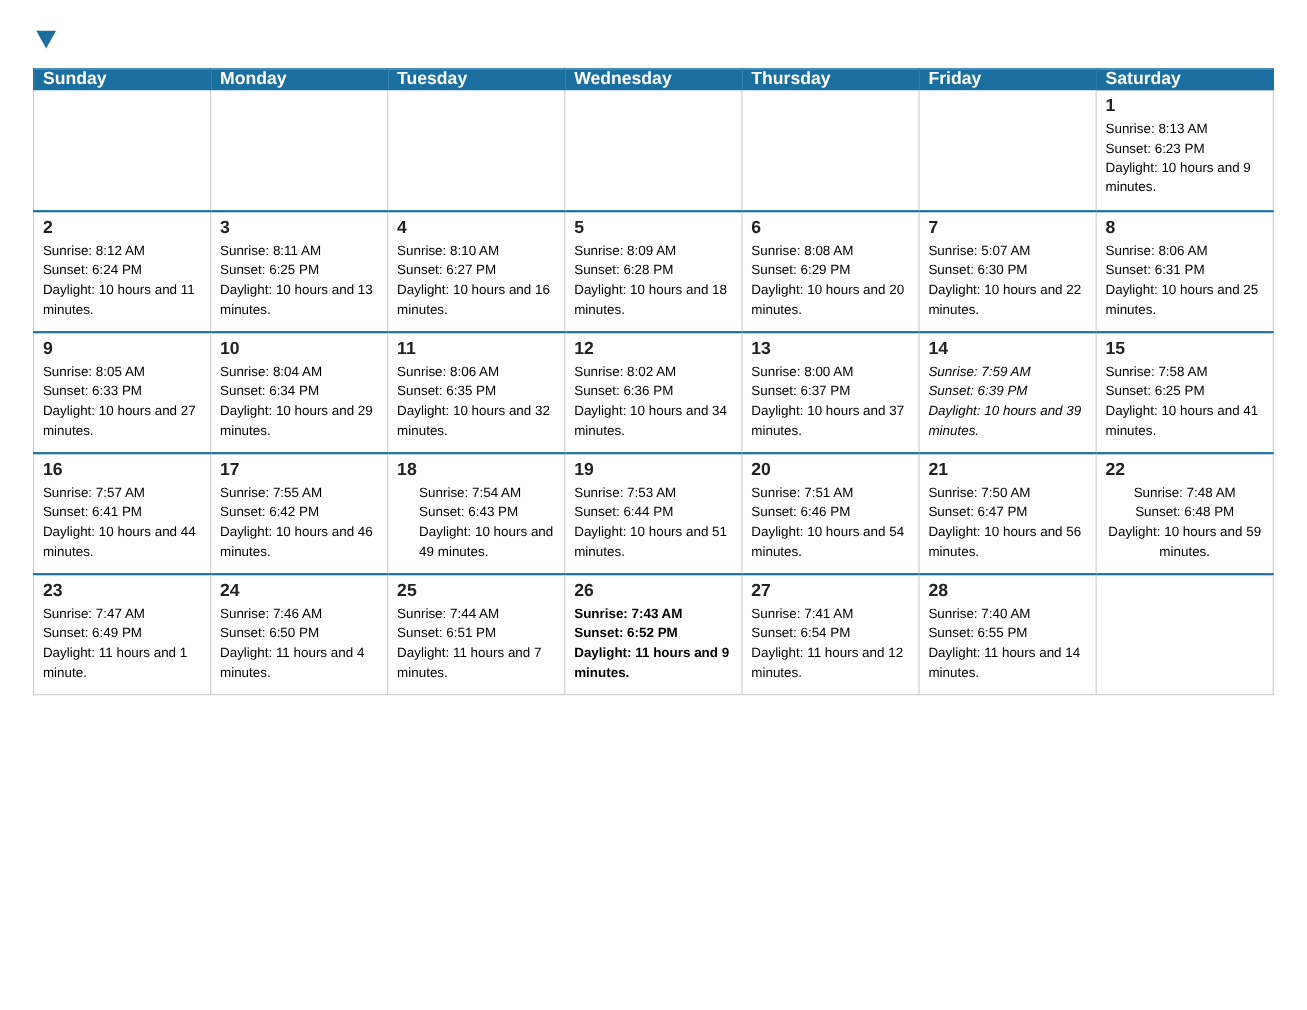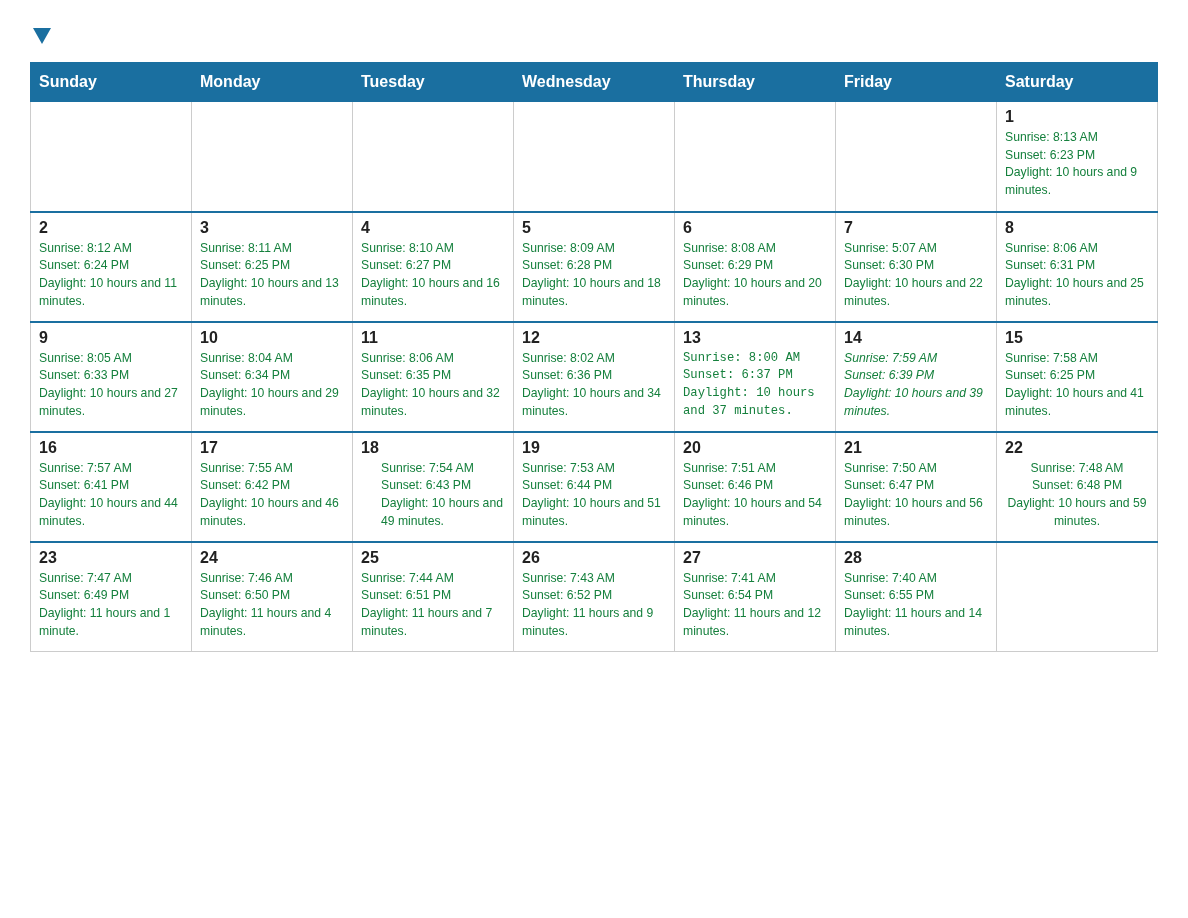--- a/index.html
+++ b/index.html
@@ -59,7 +59,7 @@
       color: #fff;
       font-size: 16px;
       font-weight: bold;
-      padding: 10px 8px;
+      padding: 0 8px;
       text-align: left;
       border: 1px solid #1a6fa0;
     }

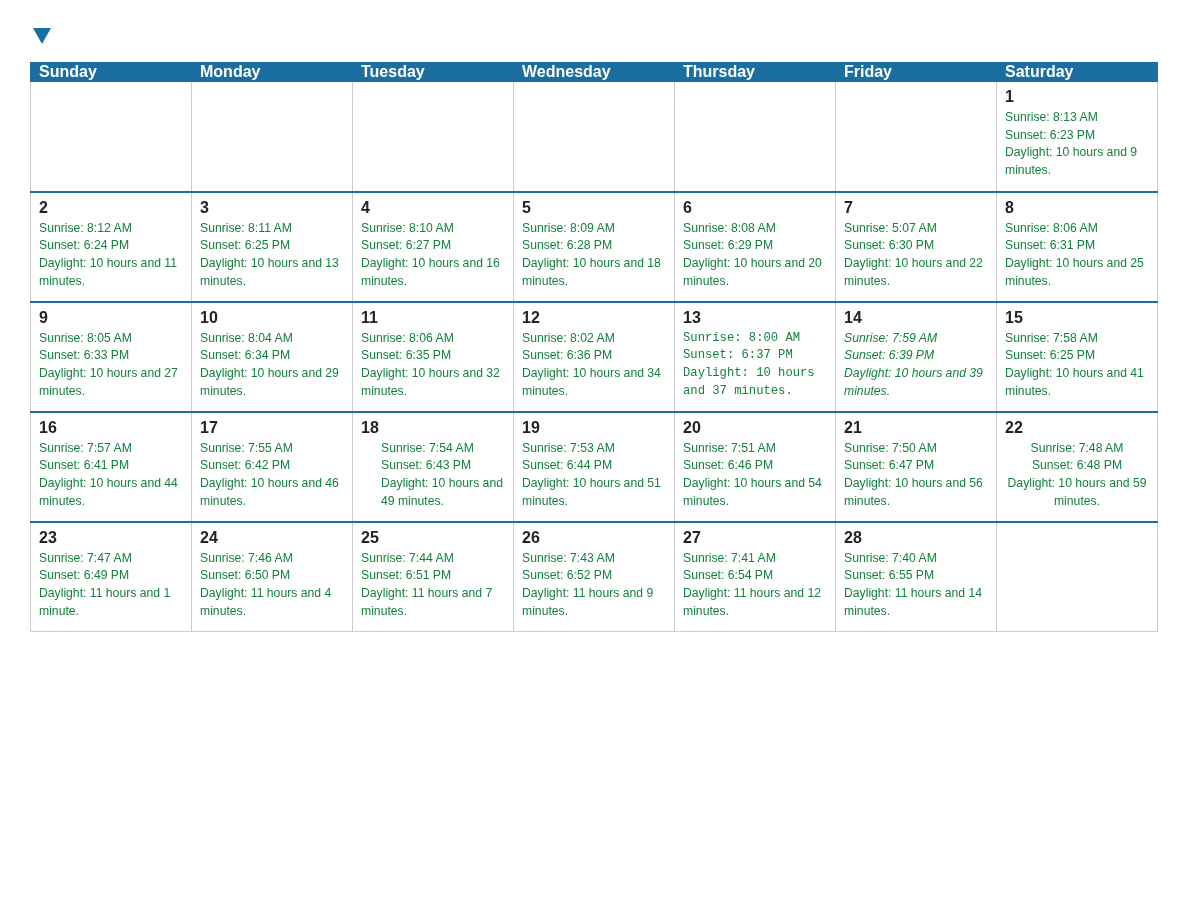--- a/index.html
+++ b/index.html
@@ -82,7 +82,7 @@
     .day-info {
       font-size: 12.2px;
       line-height: 1.45;
-      color: #15803d;
+      color: #000000;
     }
     td.empty {
       background: #fff;

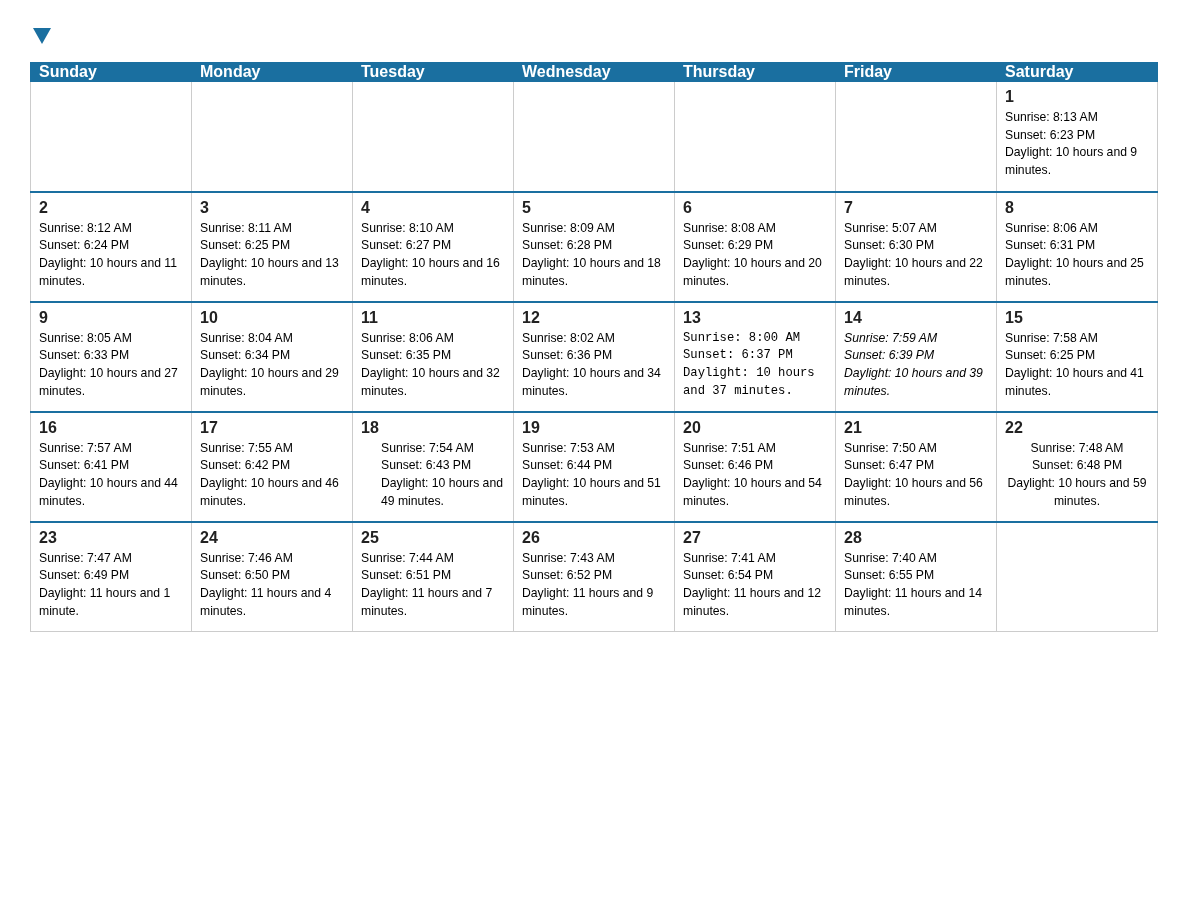--- a/index.html
+++ b/index.html
@@ -218,7 +218,7 @@
         </td>
         <td>
           <span class="day-num">13</span>
-          <div class="day-info" style="white-space: pre-line; font-family: Liberation Mono, monospace;">Sunrise: 8:00 AM
+          <div class="day-info" style="white-space: pre-line;">Sunrise: 8:00 AM
 Sunset: 6:37 PM
 Daylight: 10 hours and 37 minutes.</div>
         </td>

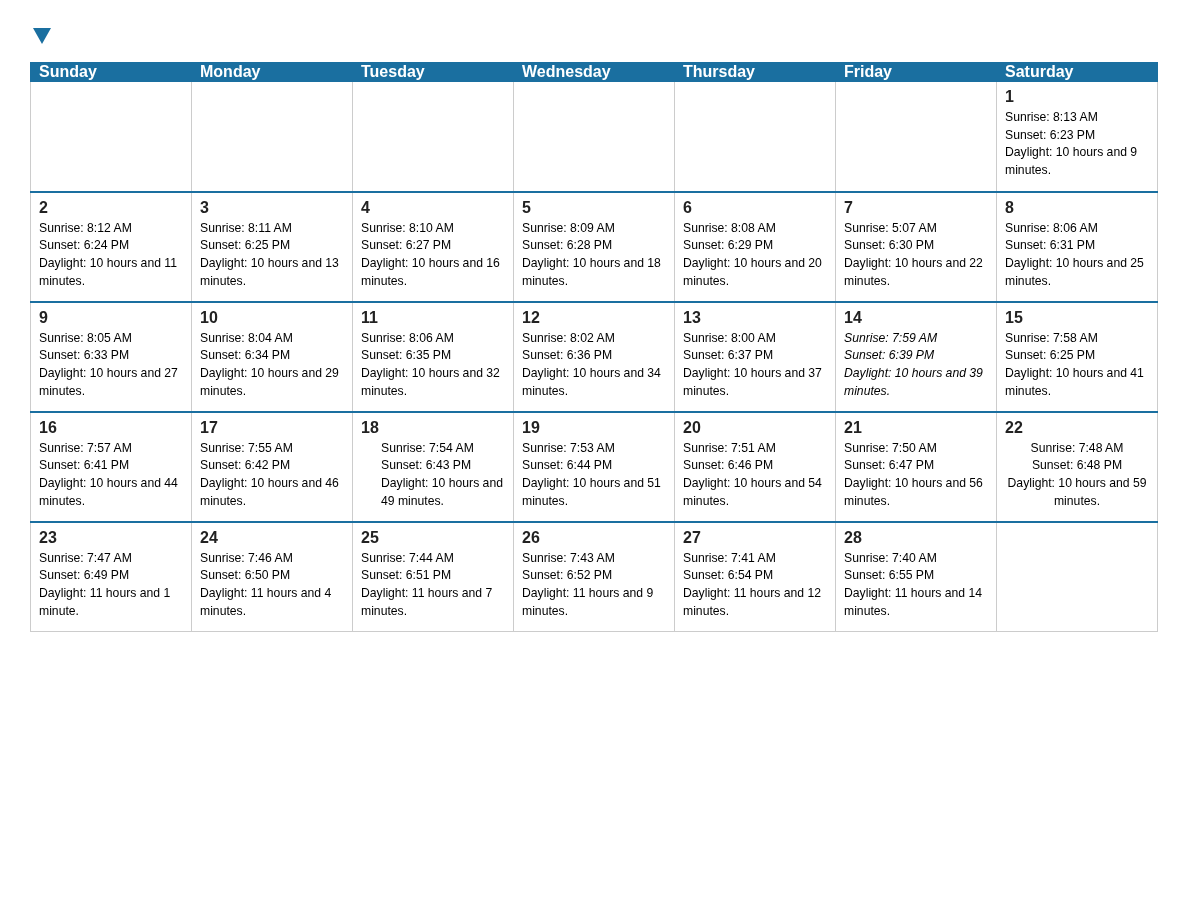--- a/index.html
+++ b/index.html
@@ -300,7 +300,7 @@
         </td>
         <td>
           <span class="day-num">26</span>
-          <div class="day-info" style="white-space: pre-line;">Sunrise: 7:43 AM
+          <div class="day-info" style="white-space: pre-line; font-weight: bold;">Sunrise: 7:43 AM
 Sunset: 6:52 PM
 Daylight: 11 hours and 9 minutes.</div>
         </td>

